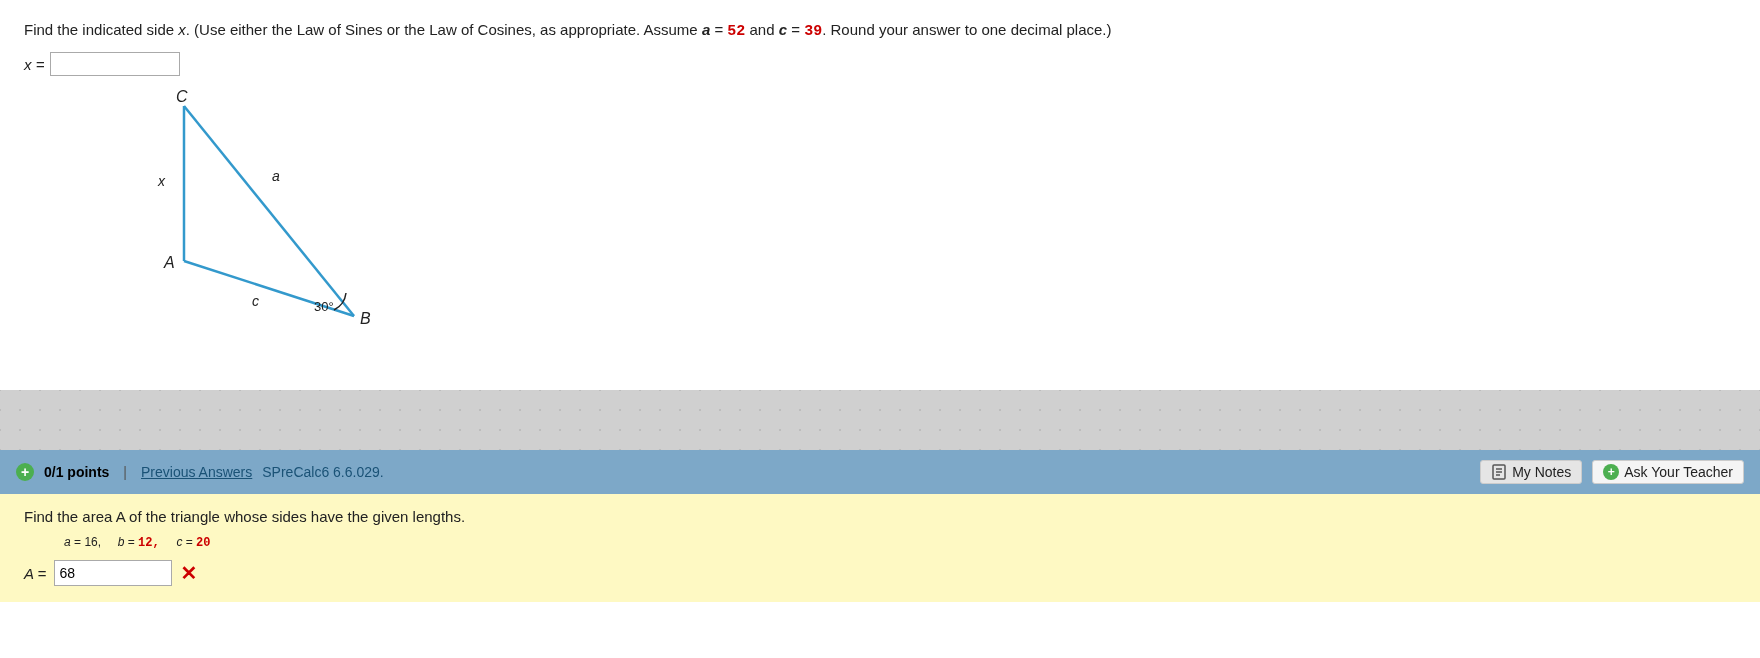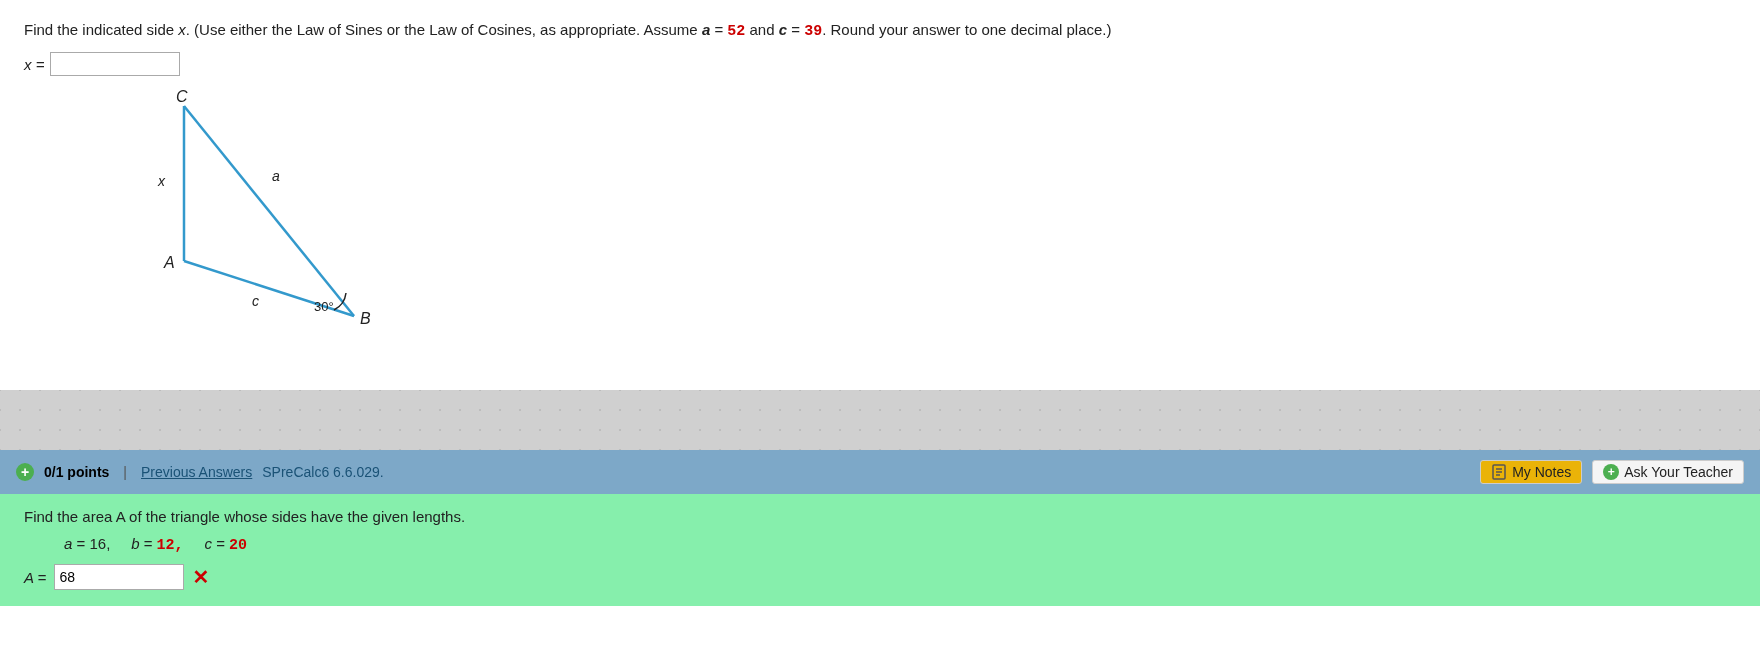--- a/index.html
+++ b/index.html
@@ -120,7 +120,7 @@
       display: flex;
       align-items: flex-end;
       gap: 5px;
-      background: #eab308;
+      background: #e5e5e5;
       border: 1px solid #ccc;
       border-radius: 3px;
       padding: 3px 10px;

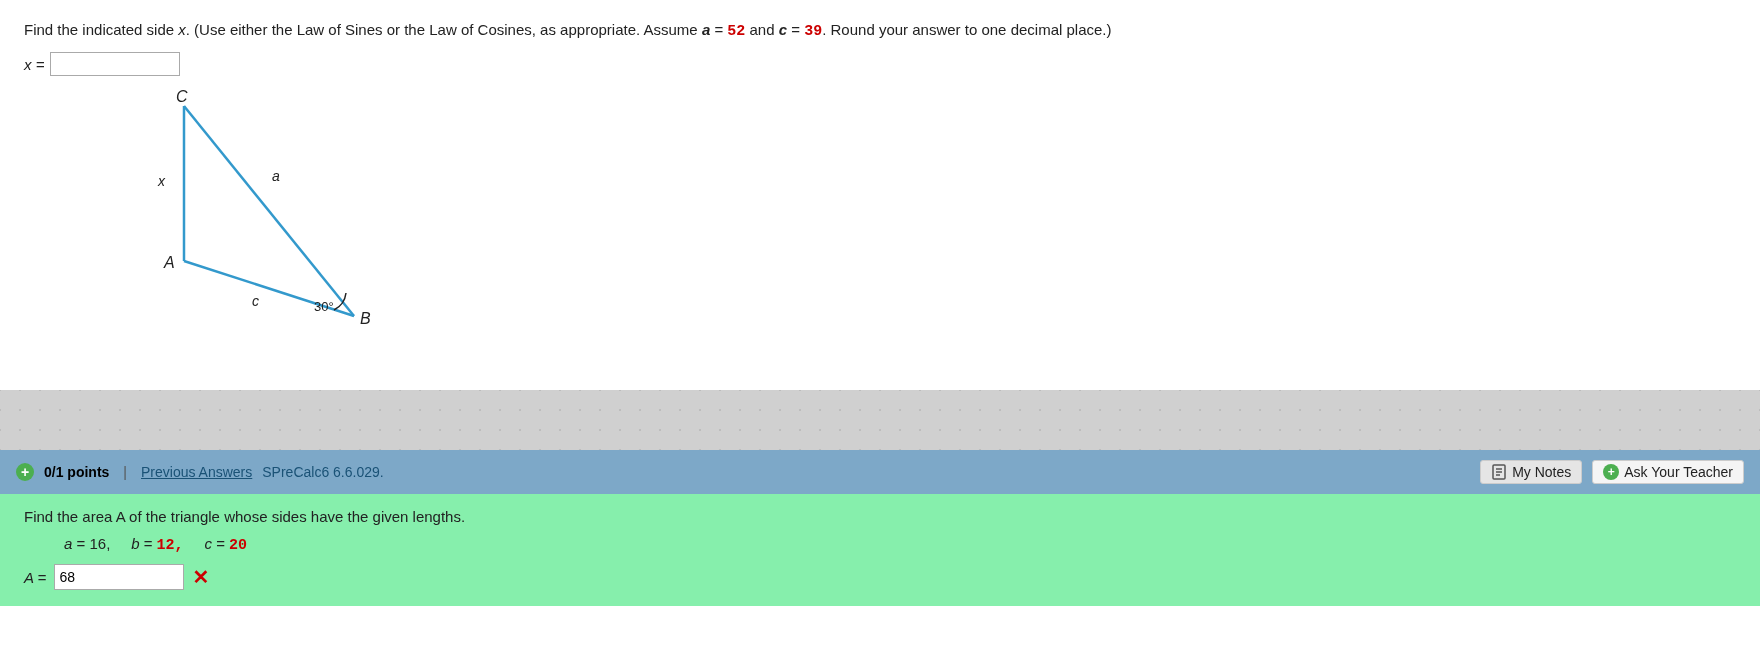--- a/index.html
+++ b/index.html
@@ -164,7 +164,7 @@
 
     
     .second-problem {
-      background: #86efac;
+      background: #fef9c3;
       padding: 14px 8px 16px 24px;
     }
 

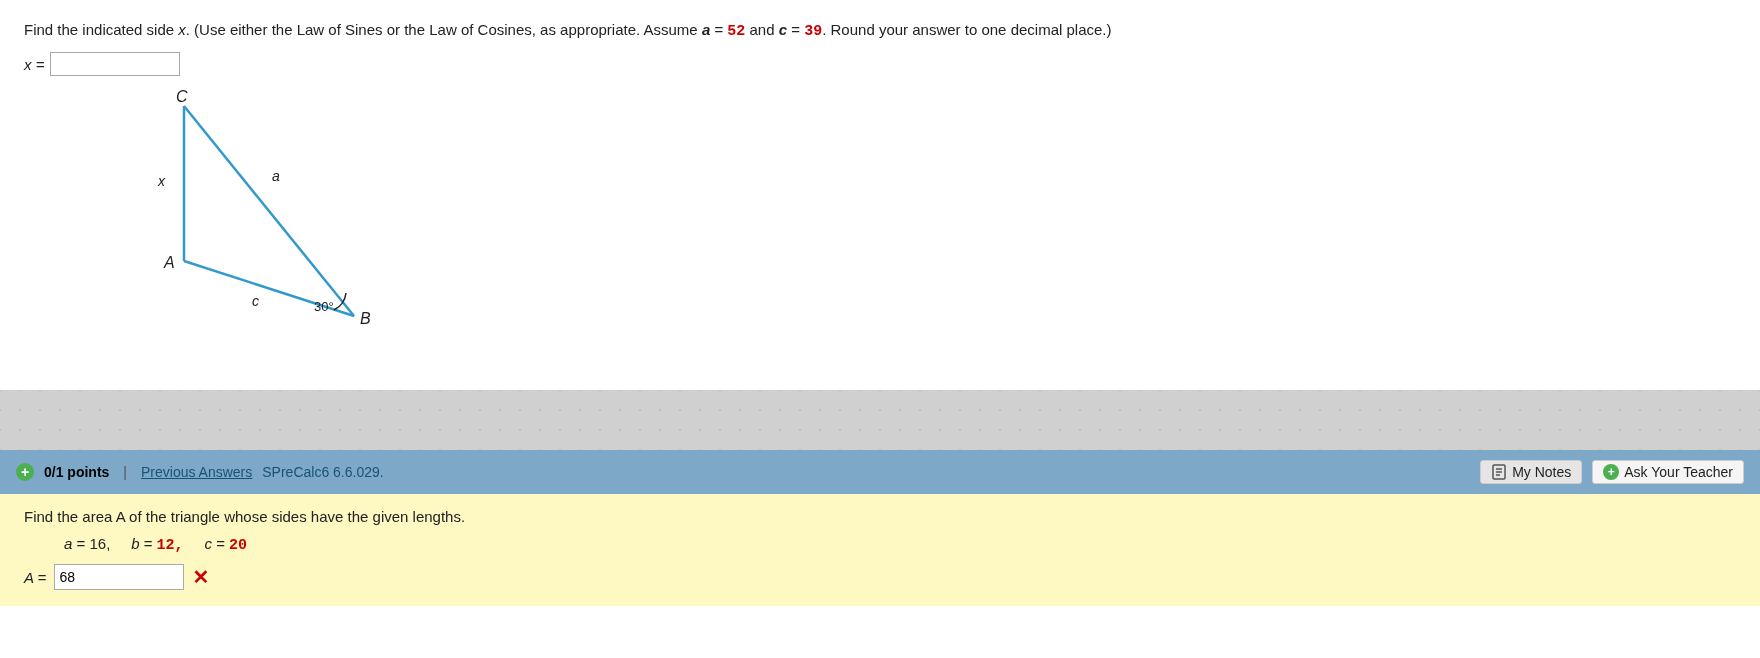--- a/index.html
+++ b/index.html
@@ -174,7 +174,7 @@
     }
 
     .values-row {
-      font-size: 15px;
+      font-size: 12px;
       margin-left: 40px;
       margin-bottom: 10px;
     }

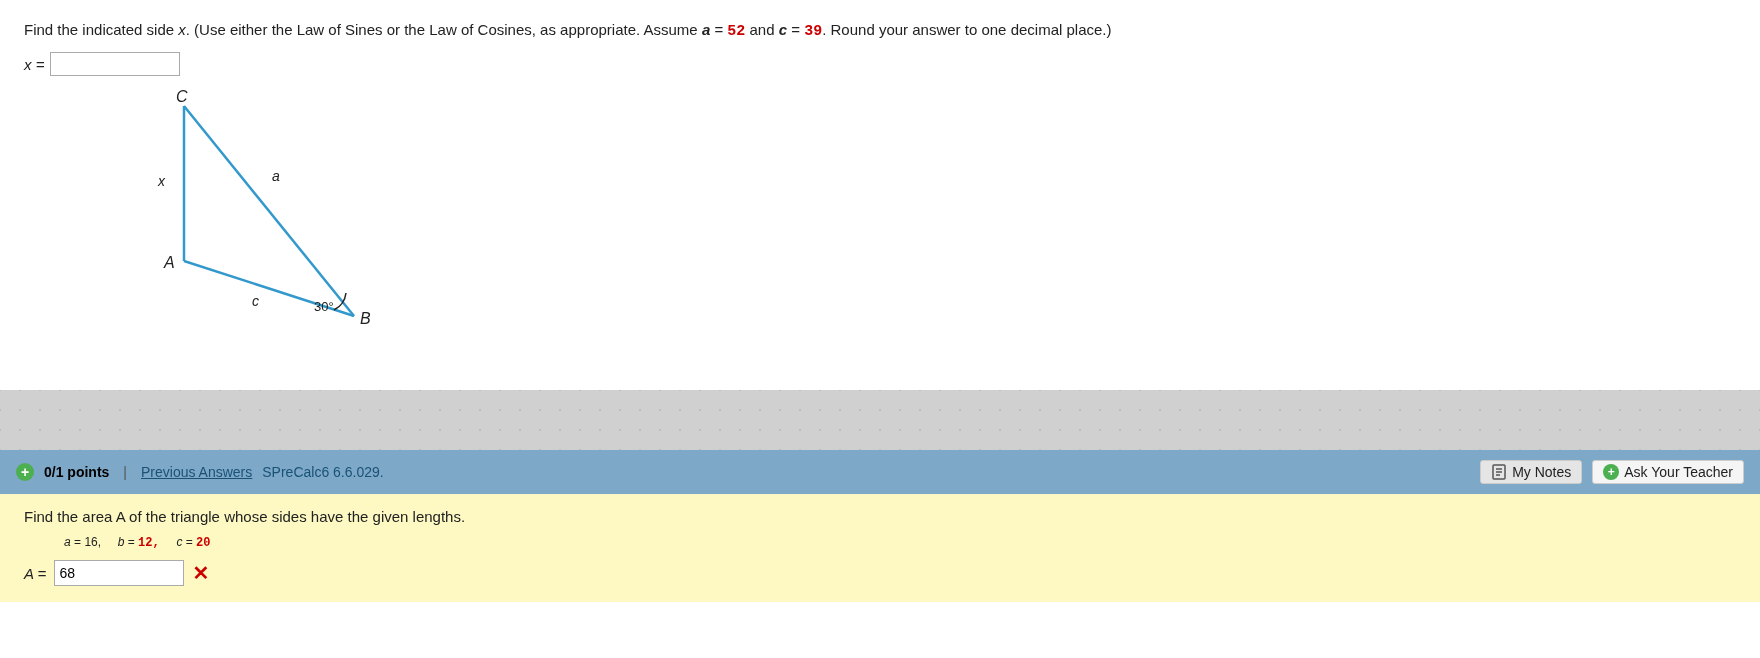--- a/index.html
+++ b/index.html
@@ -188,7 +188,7 @@
 
     .answer-input2 {
       border: 1px solid #aaa;
-      width: 130px;
+      width: 118px;
       height: 26px;
       font-size: 14px;
       padding: 2px 4px;

